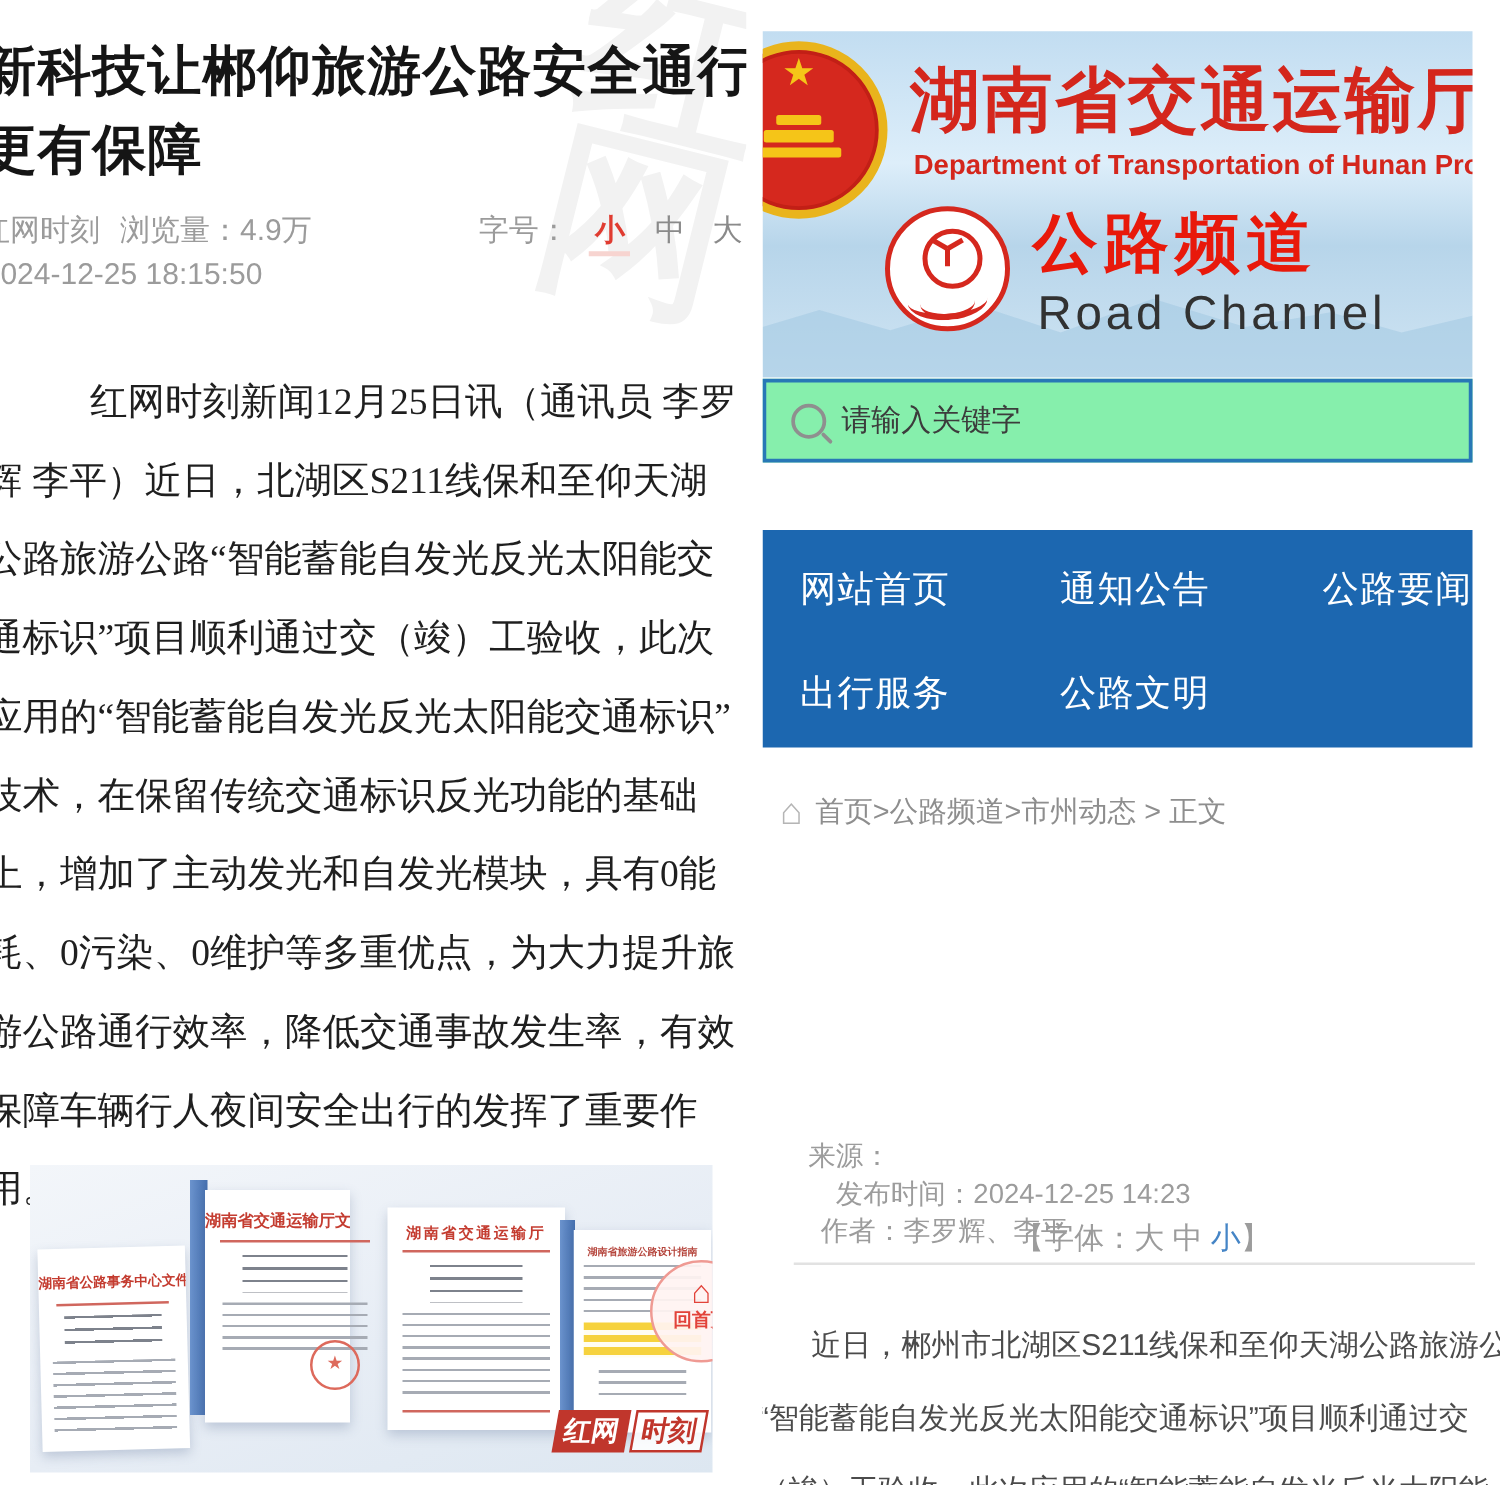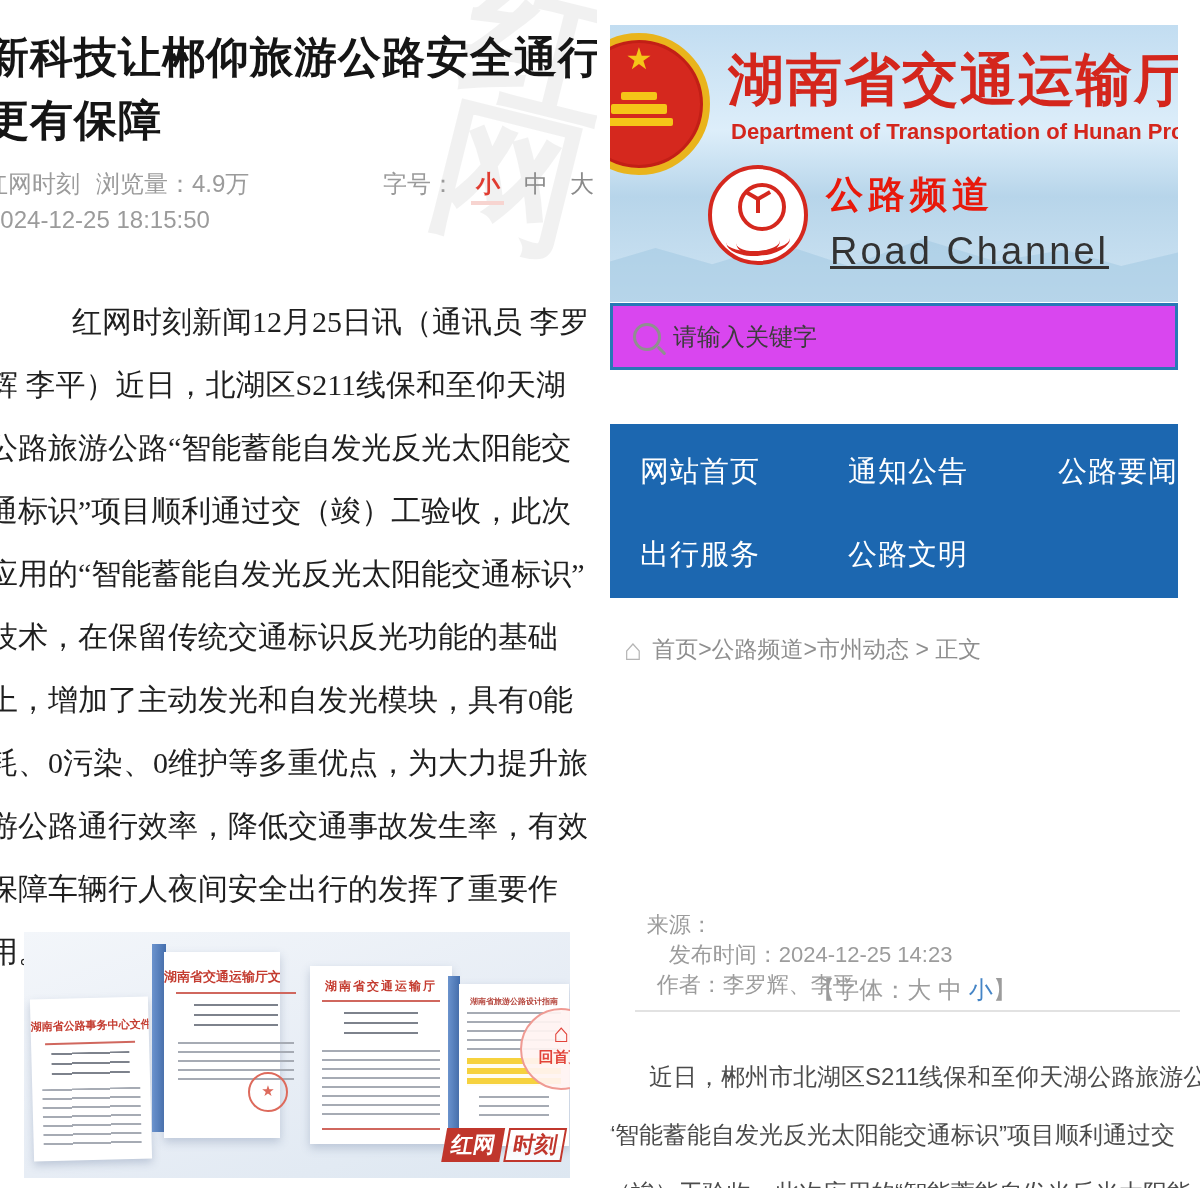--- a/index.html
+++ b/index.html
@@ -71,7 +71,7 @@
          border-bottom:5px solid #d5281e;border-radius:50%;transform:rotate(-4deg);}
   .road2{position:absolute;left:24px;top:60px;width:44px;height:22px;border:0;
          border-bottom:4px solid #d5281e;border-radius:50%;transform:rotate(-4deg);}
-  .chcn{position:absolute;left:216px;top:142px;font-size:37px;line-height:56px;font-weight:bold;
+  .chcn{position:absolute;left:216px;top:142px;font-size:52px;line-height:56px;font-weight:bold;
         color:#e8190b;letter-spacing:5px;white-space:pre;}
   .chen{position:absolute;left:220px;top:206px;font-size:38px;line-height:40px;color:#323232;
         letter-spacing:3px;white-space:pre;text-decoration:underline;}

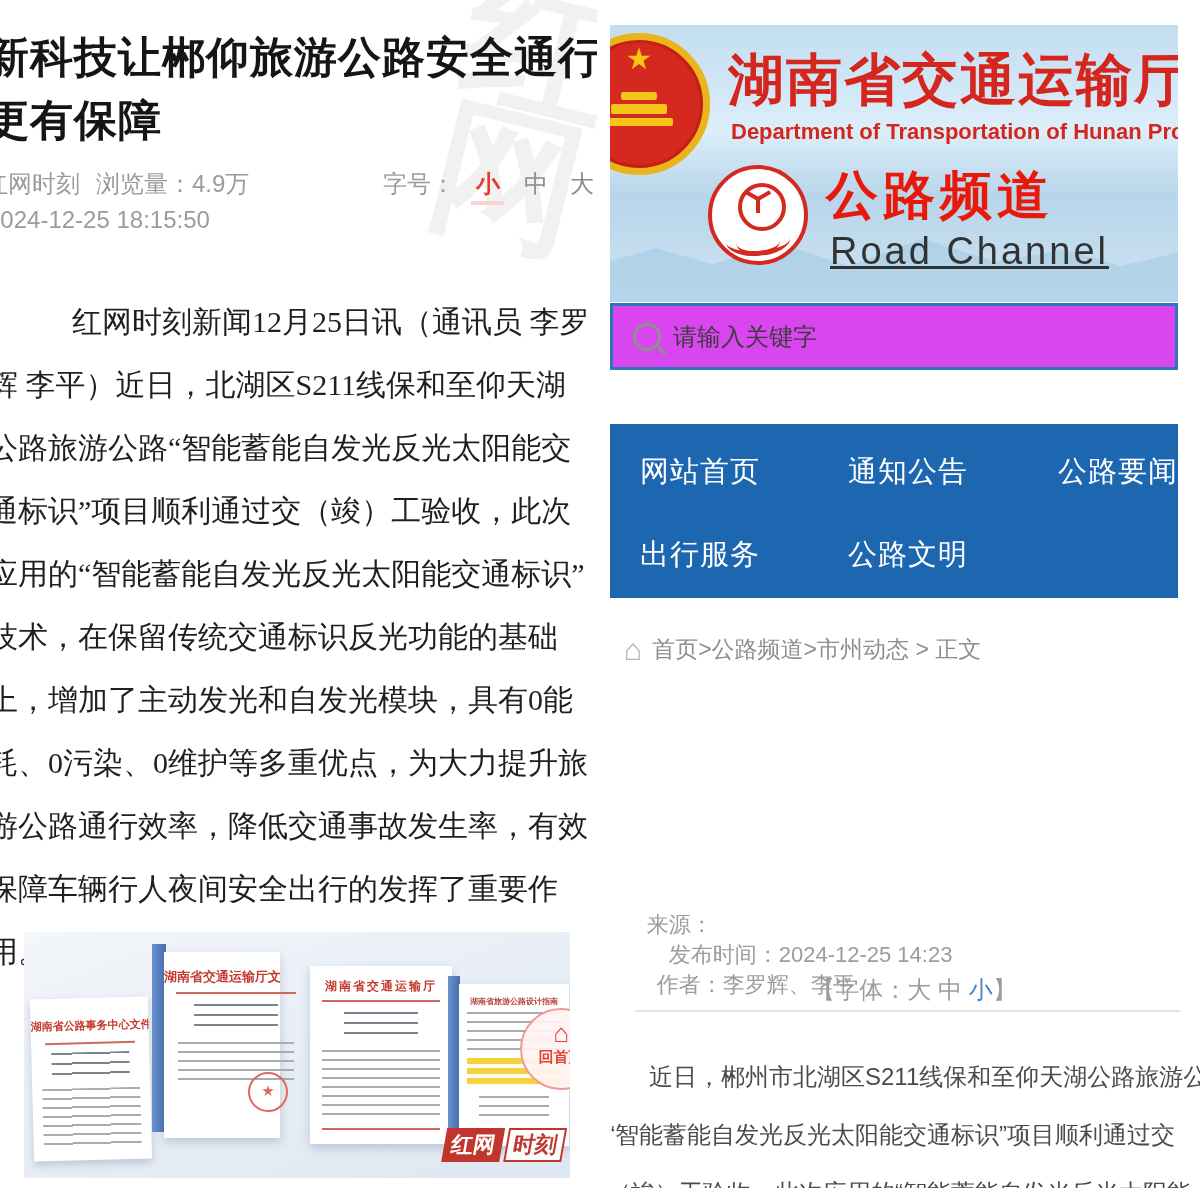--- a/index.html
+++ b/index.html
@@ -74,7 +74,7 @@
   .chcn{position:absolute;left:216px;top:142px;font-size:52px;line-height:56px;font-weight:bold;
         color:#e8190b;letter-spacing:5px;white-space:pre;}
   .chen{position:absolute;left:220px;top:206px;font-size:38px;line-height:40px;color:#323232;
-        letter-spacing:3px;white-space:pre;text-decoration:underline;}
+        letter-spacing:3px;white-space:pre;}
   .searchbar{position:absolute;left:0;top:303px;width:568px;height:67px;box-sizing:border-box;
              border:3px solid #2878b6;background:#d946ef;display:flex;align-items:center;}
   .mag{position:relative;width:22px;height:22px;border:3px solid #8f8f8f;border-radius:50%;

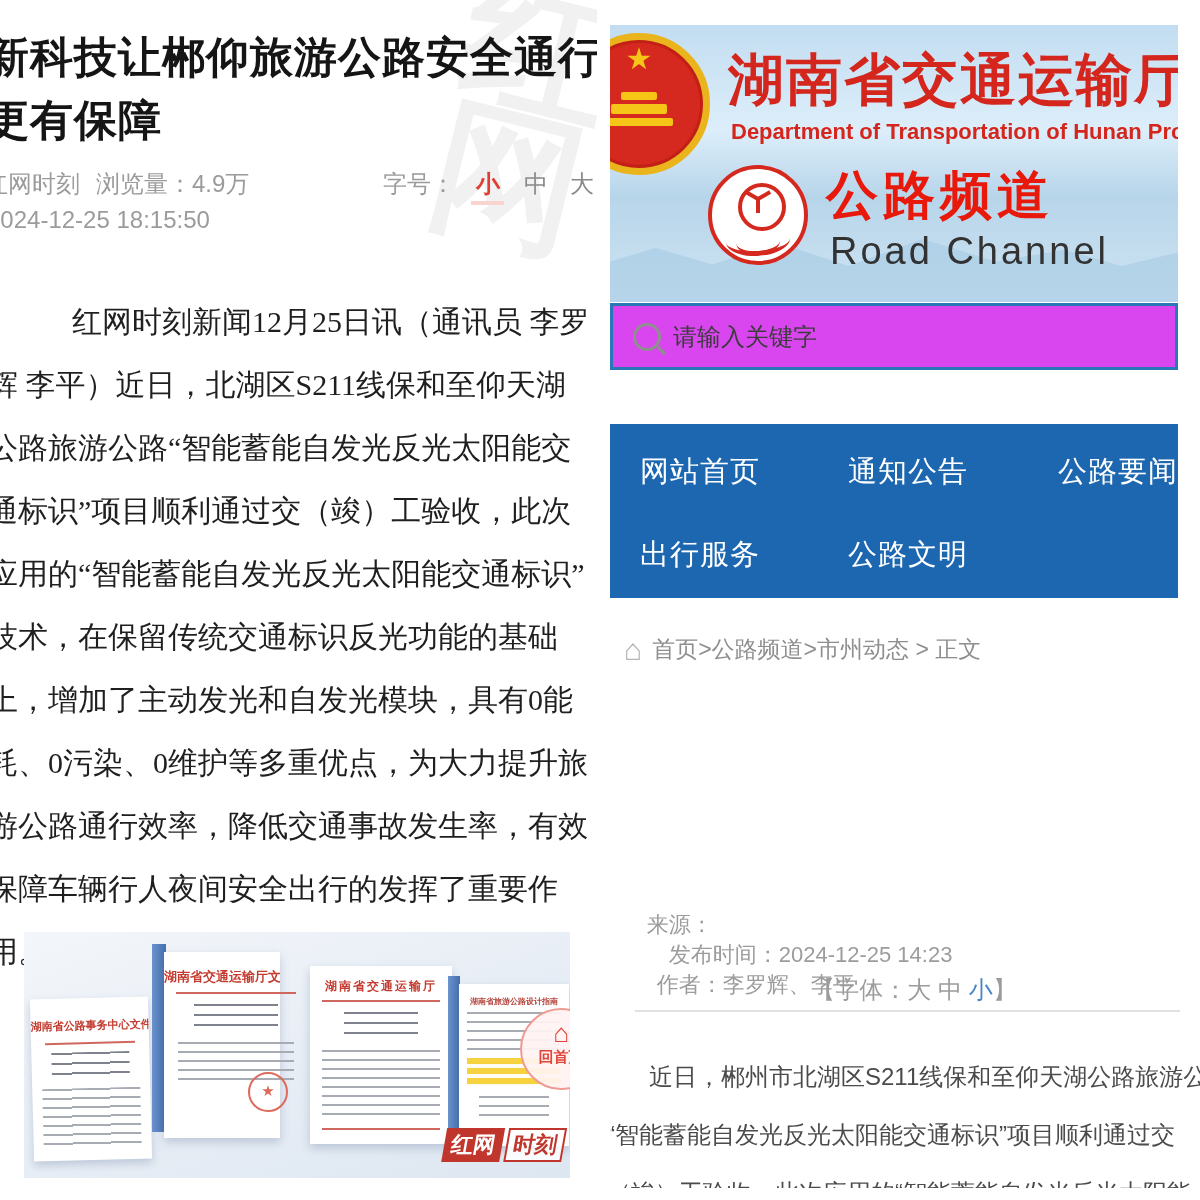--- a/index.html
+++ b/index.html
@@ -76,7 +76,7 @@
   .chen{position:absolute;left:220px;top:206px;font-size:38px;line-height:40px;color:#323232;
         letter-spacing:3px;white-space:pre;}
   .searchbar{position:absolute;left:0;top:303px;width:568px;height:67px;box-sizing:border-box;
-             border:3px solid #2878b6;background:#d946ef;display:flex;align-items:center;}
+             border:3px solid #2878b6;background:#86efac;display:flex;align-items:center;}
   .mag{position:relative;width:22px;height:22px;border:3px solid #8f8f8f;border-radius:50%;
        margin-left:20px;flex:0 0 auto;}
   .mag::after{content:"";position:absolute;width:3px;height:11px;background:#8f8f8f;

